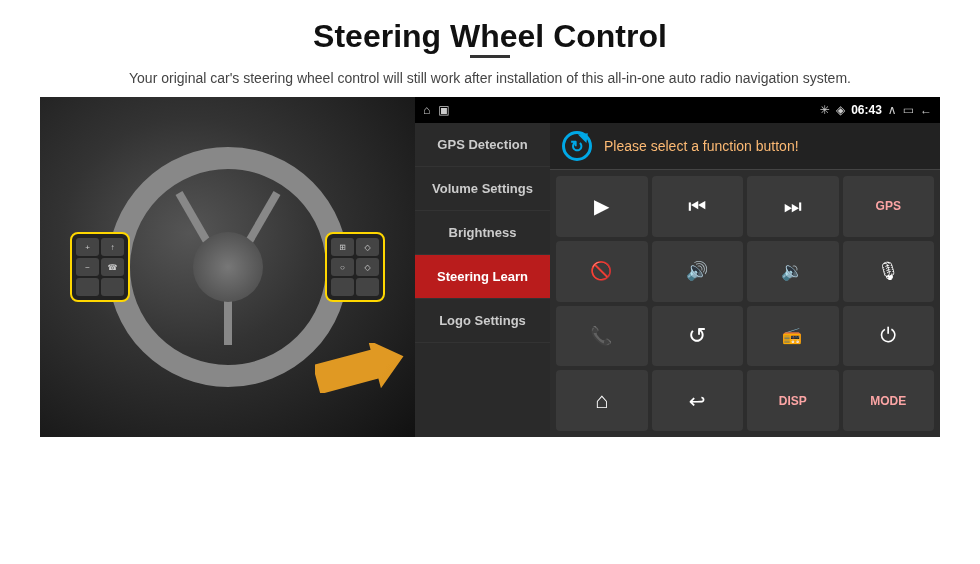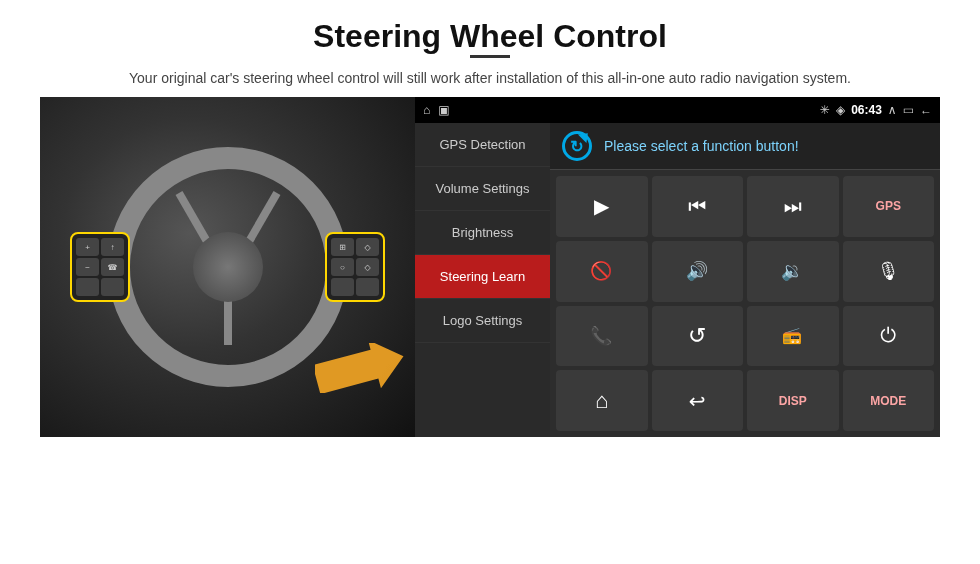--- a/index.html
+++ b/index.html
@@ -231,6 +231,7 @@
       display: flex;
       align-items: flex-start;
       justify-content: center;
+      font-weight: bold;
     }
 
     .menu-item.active {

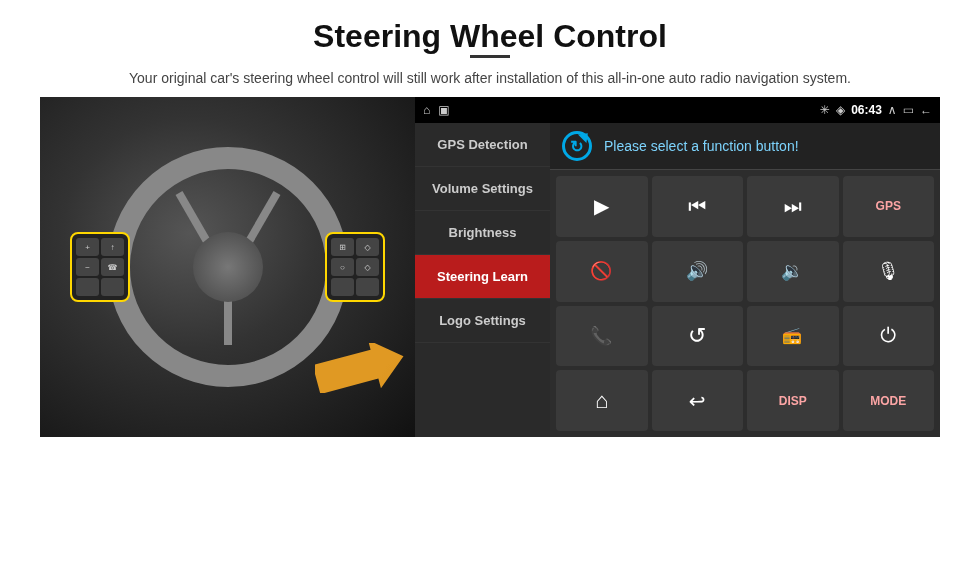--- a/index.html
+++ b/index.html
@@ -282,7 +282,7 @@
     }
 
     .header-text {
-      color: #7dd3fc;
+      color: #fdba74;
       font-size: 14px;
     }
 

